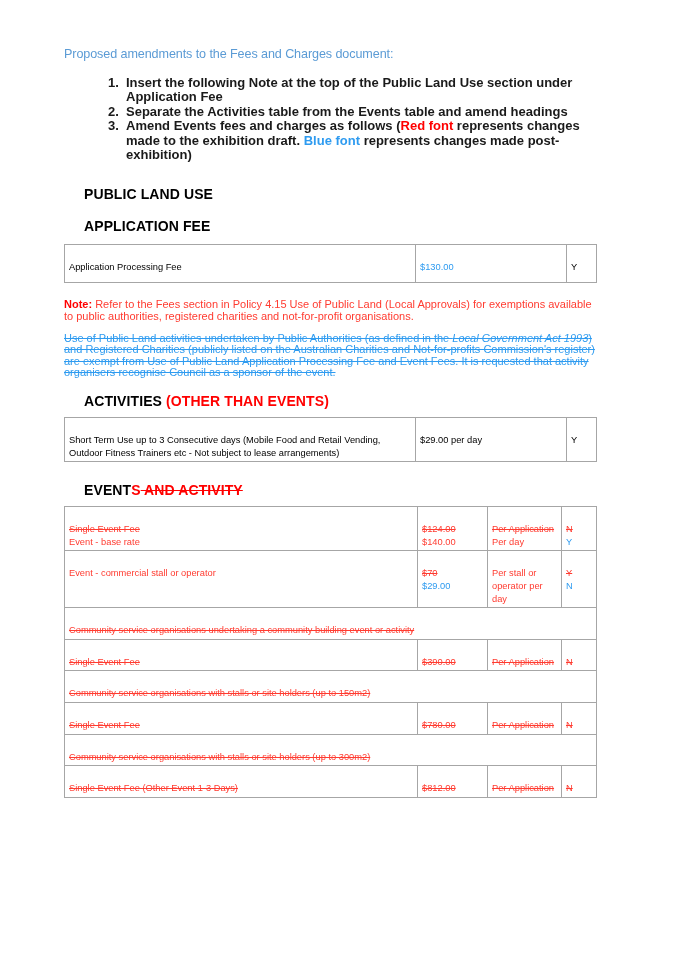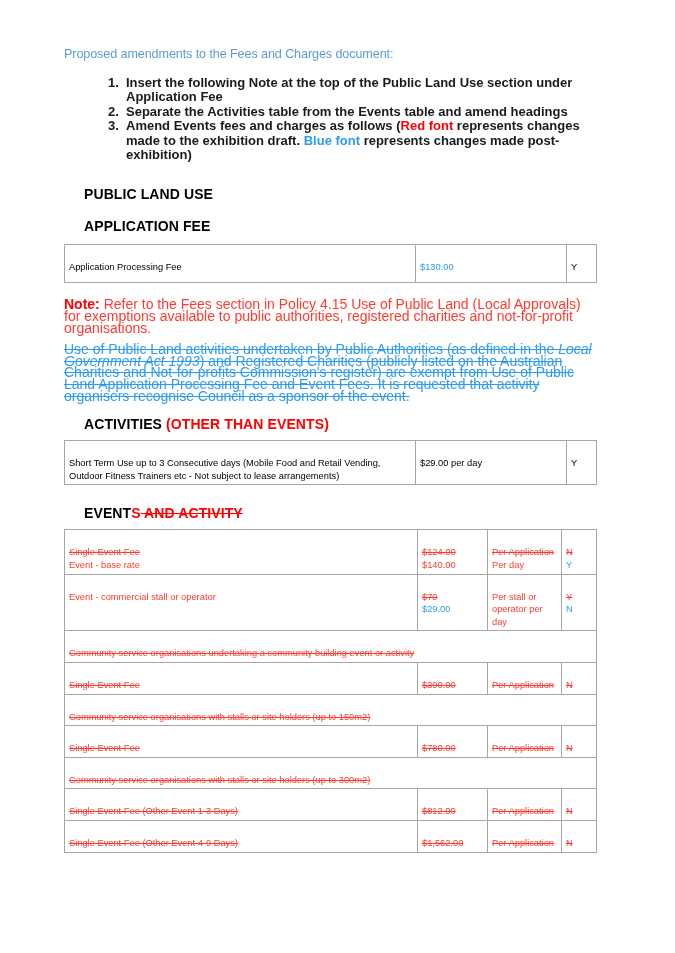--- a/index.html
+++ b/index.html
@@ -102,7 +102,7 @@
 
   
   .note-block {
-    font-size: 14px;
+    font-size: 11px;
     line-height: 11.6px;
     color: #FF0000;
   }

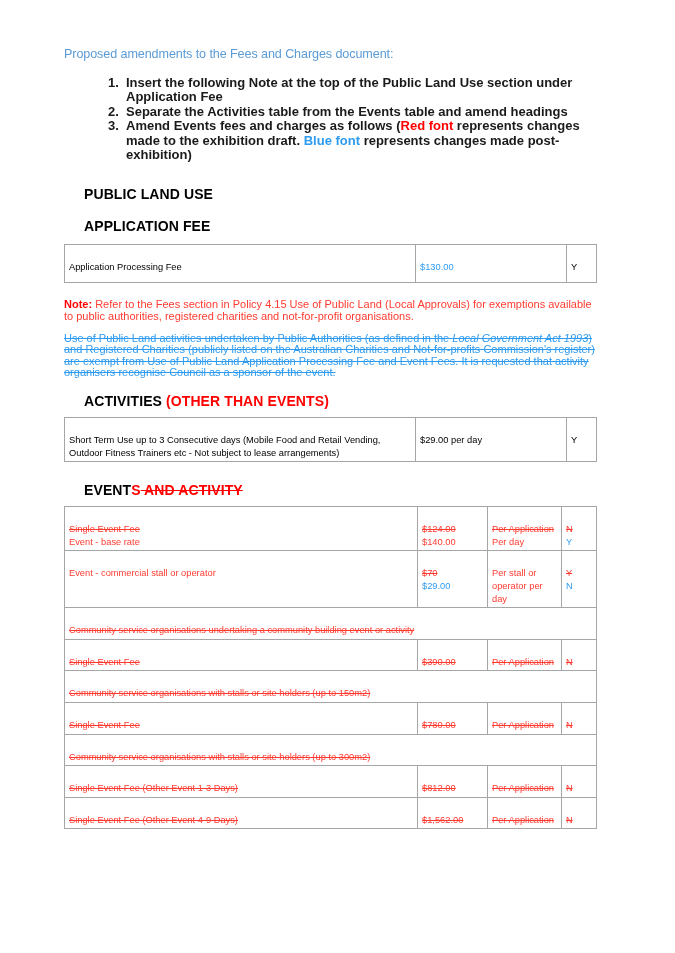--- a/index.html
+++ b/index.html
@@ -316,20 +316,6 @@
               <span class="cell-line t-red t-strike">N</span>
             </td>
           </tr>
-          <tr>
-            <td>
-              <span class="cell-line t-red t-strike">Single Event Fee (Other Event 4-9 Days)</span>
-            </td>
-            <td>
-              <span class="cell-line t-red t-strike">$1,562.00</span>
-            </td>
-            <td>
-              <span class="cell-line t-red t-strike">Per Application</span>
-            </td>
-            <td>
-              <span class="cell-line t-red t-strike">N</span>
-            </td>
-          </tr>
         </tbody>
     </table>
 

